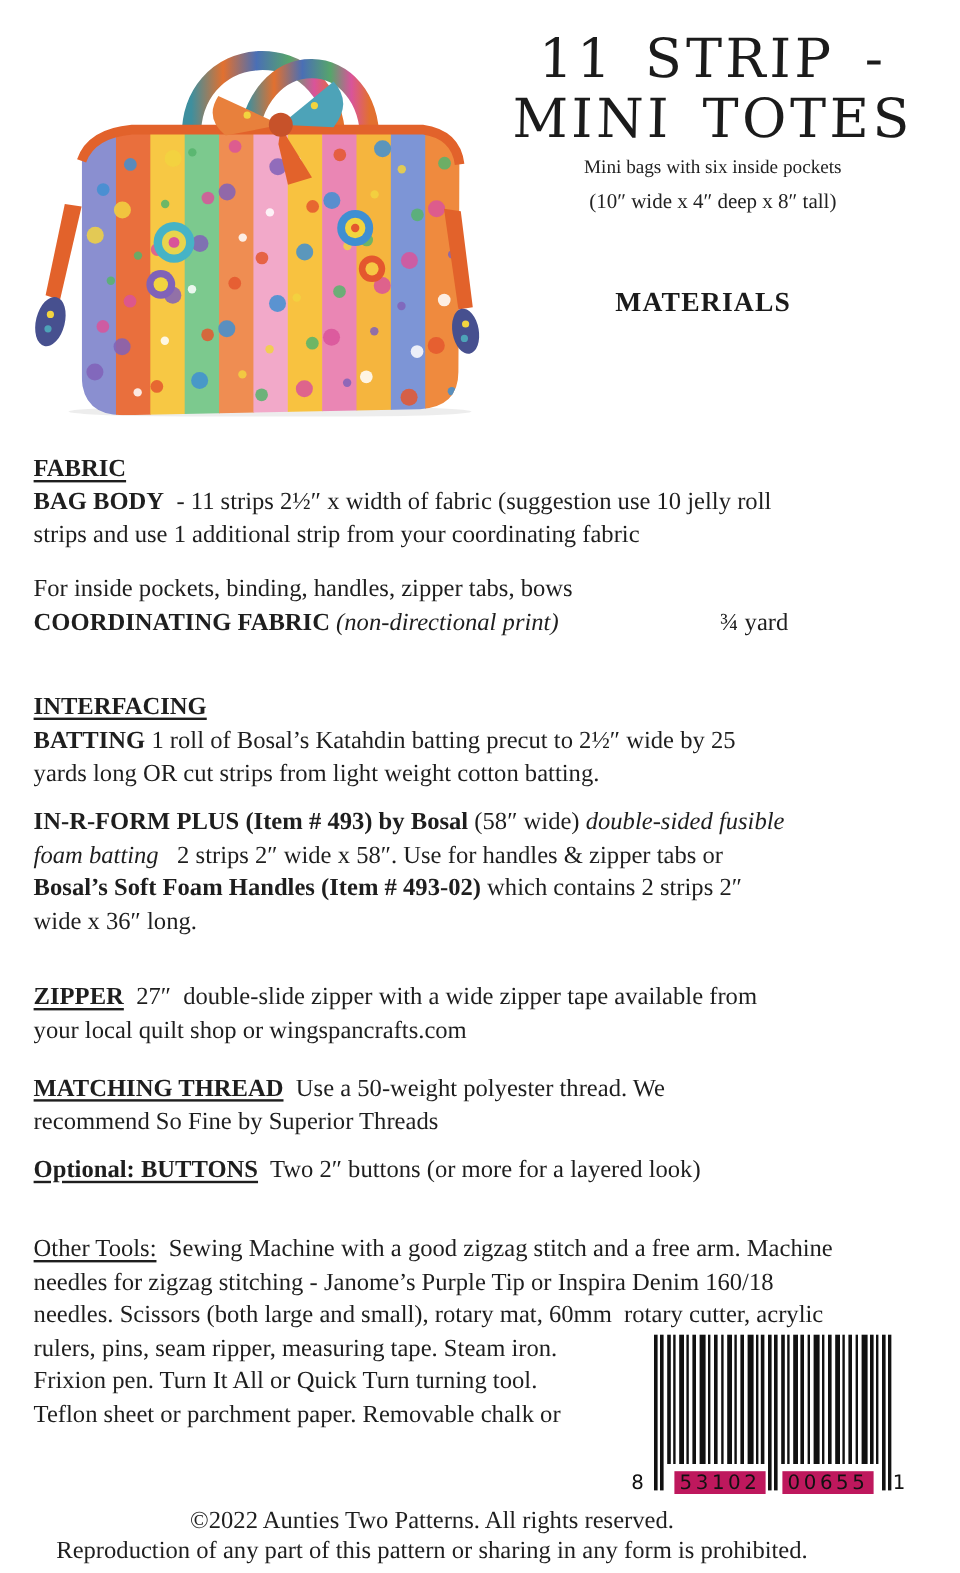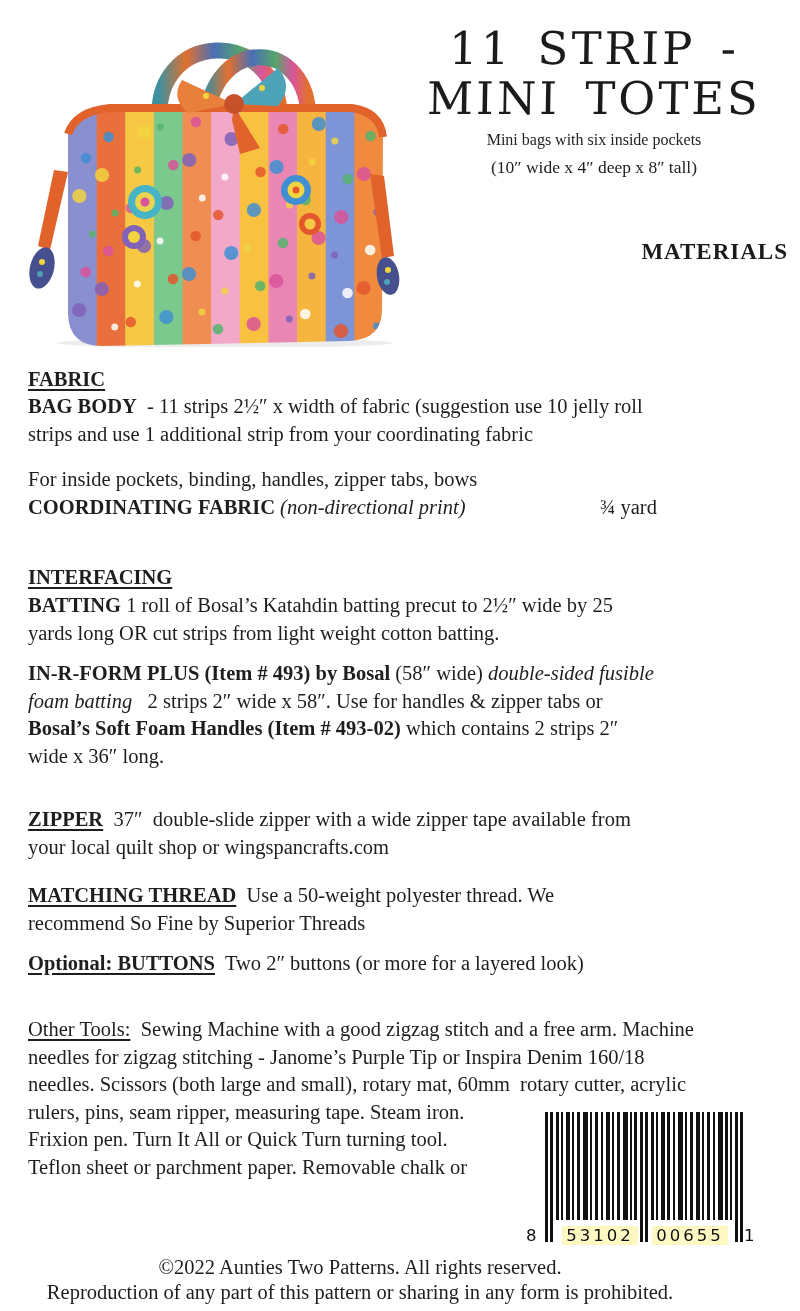--- a/index.html
+++ b/index.html
@@ -17,7 +17,7 @@
   .title-sub{font-size:16px;line-height:26px;margin-top:3px;color:#222;}
   .title-dims{font-size:17.5px;line-height:22px;margin-top:3px;color:#222;}
   .materials{
-    position:absolute;left:416px;top:239px;width:372px;text-align:right;
+    position:absolute;left:400px;top:239px;width:372px;text-align:center;
     font-weight:bold;font-size:23px;letter-spacing:1px;color:#1b1b1b;
   }
   

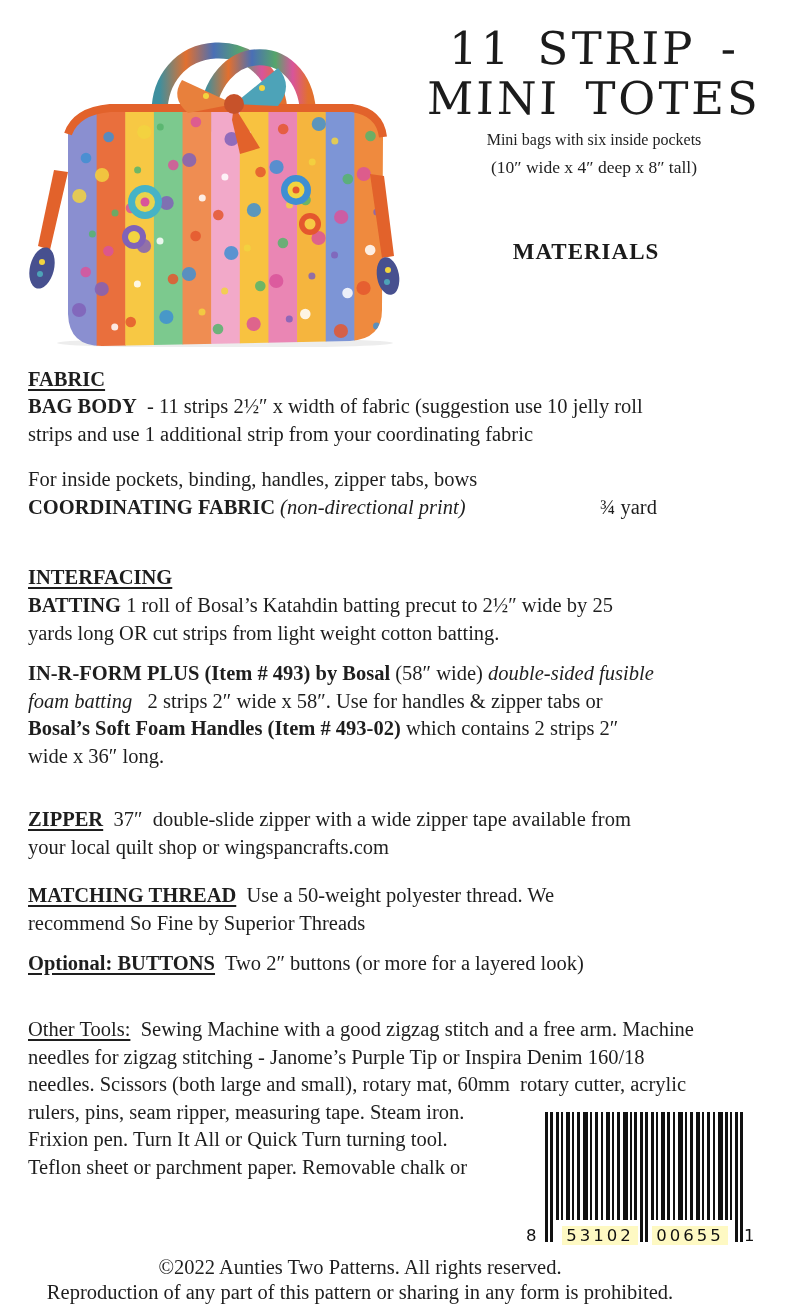--- a/index.html
+++ b/index.html
@@ -23,7 +23,7 @@
   
   .bag-photo{position:absolute;left:10px;top:12px;width:400px;height:335px;}
   
-  .para{position:absolute;left:28px;font-size:20.5px;line-height:27.5px;color:#1e1e1e;}
+  .para{position:absolute;left:28px;font-size:20.5px;line-height:27.5px;color:#1e1e1e;margin-top:12px;}
   .para .line{white-space:pre;position:relative;}
   .run-b{font-weight:bold;}
   .run-i{font-style:italic;}

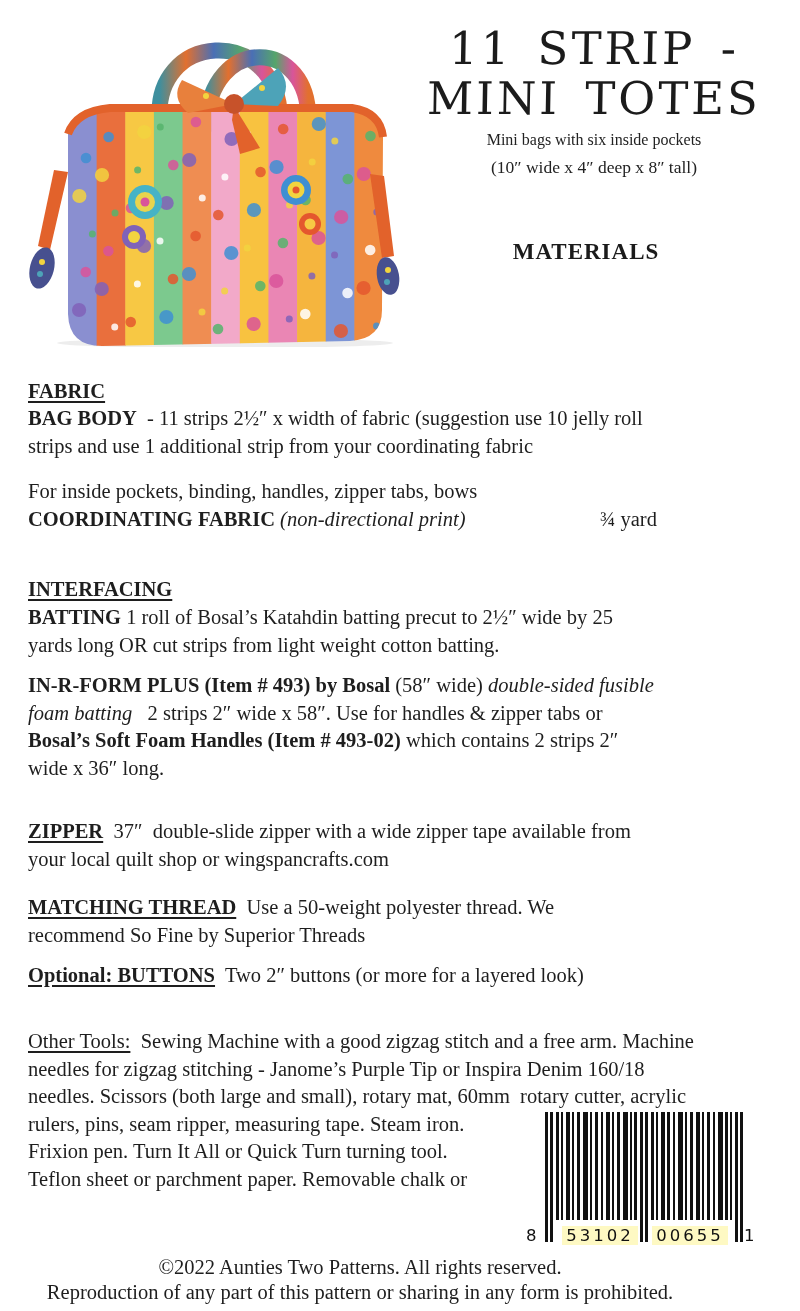--- a/index.html
+++ b/index.html
@@ -222,7 +222,7 @@
       <div class="line"><span>wide x 36″ long.</span></div>
     </div>
   <div class="para" style="top:806px">
-      <div class="line"><span class="run-b run-u">ZIPPER</span><span>  37″  double-slide zipper with a wide zipper tape available from</span></div>
+      <div class="line"><span class="run-b run-u">ZIPPER</span><span>  27″  double-slide zipper with a wide zipper tape available from</span></div>
       <div class="line"><span>your local quilt shop or wingspancrafts.com</span></div>
     </div>
   <div class="para" style="top:882px">

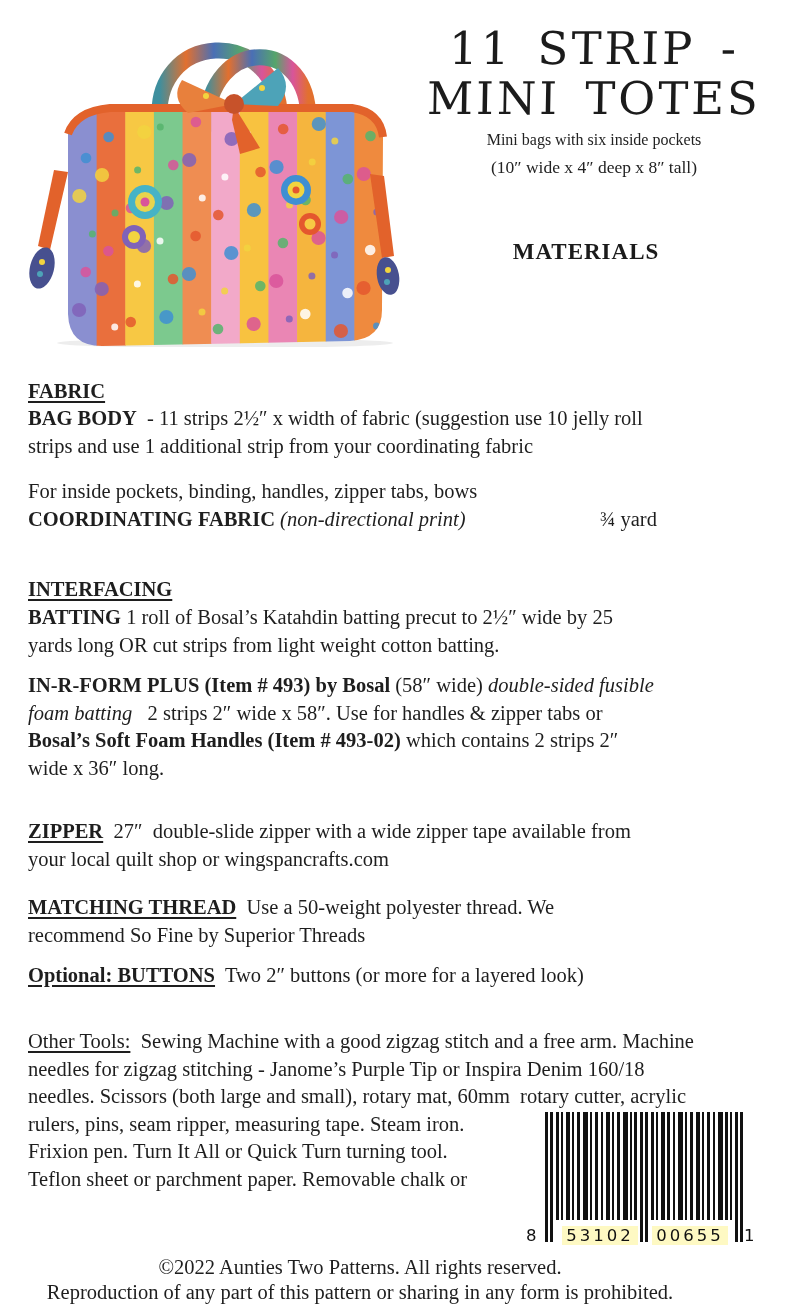--- a/index.html
+++ b/index.html
@@ -35,7 +35,7 @@
     position:absolute;top:114px;font-family:"DejaVu Sans", sans-serif;
     font-size:16.5px;color:#111;
   }
-  .bc-group{letter-spacing:3px;text-align:center;background:#fef9c3;}
+  .bc-group{letter-spacing:3px;text-align:center;background:#be185d;}
   
   .footer-line{position:absolute;left:0;width:720px;text-align:center;font-size:20.5px;color:#1e1e1e;}
 </style>

